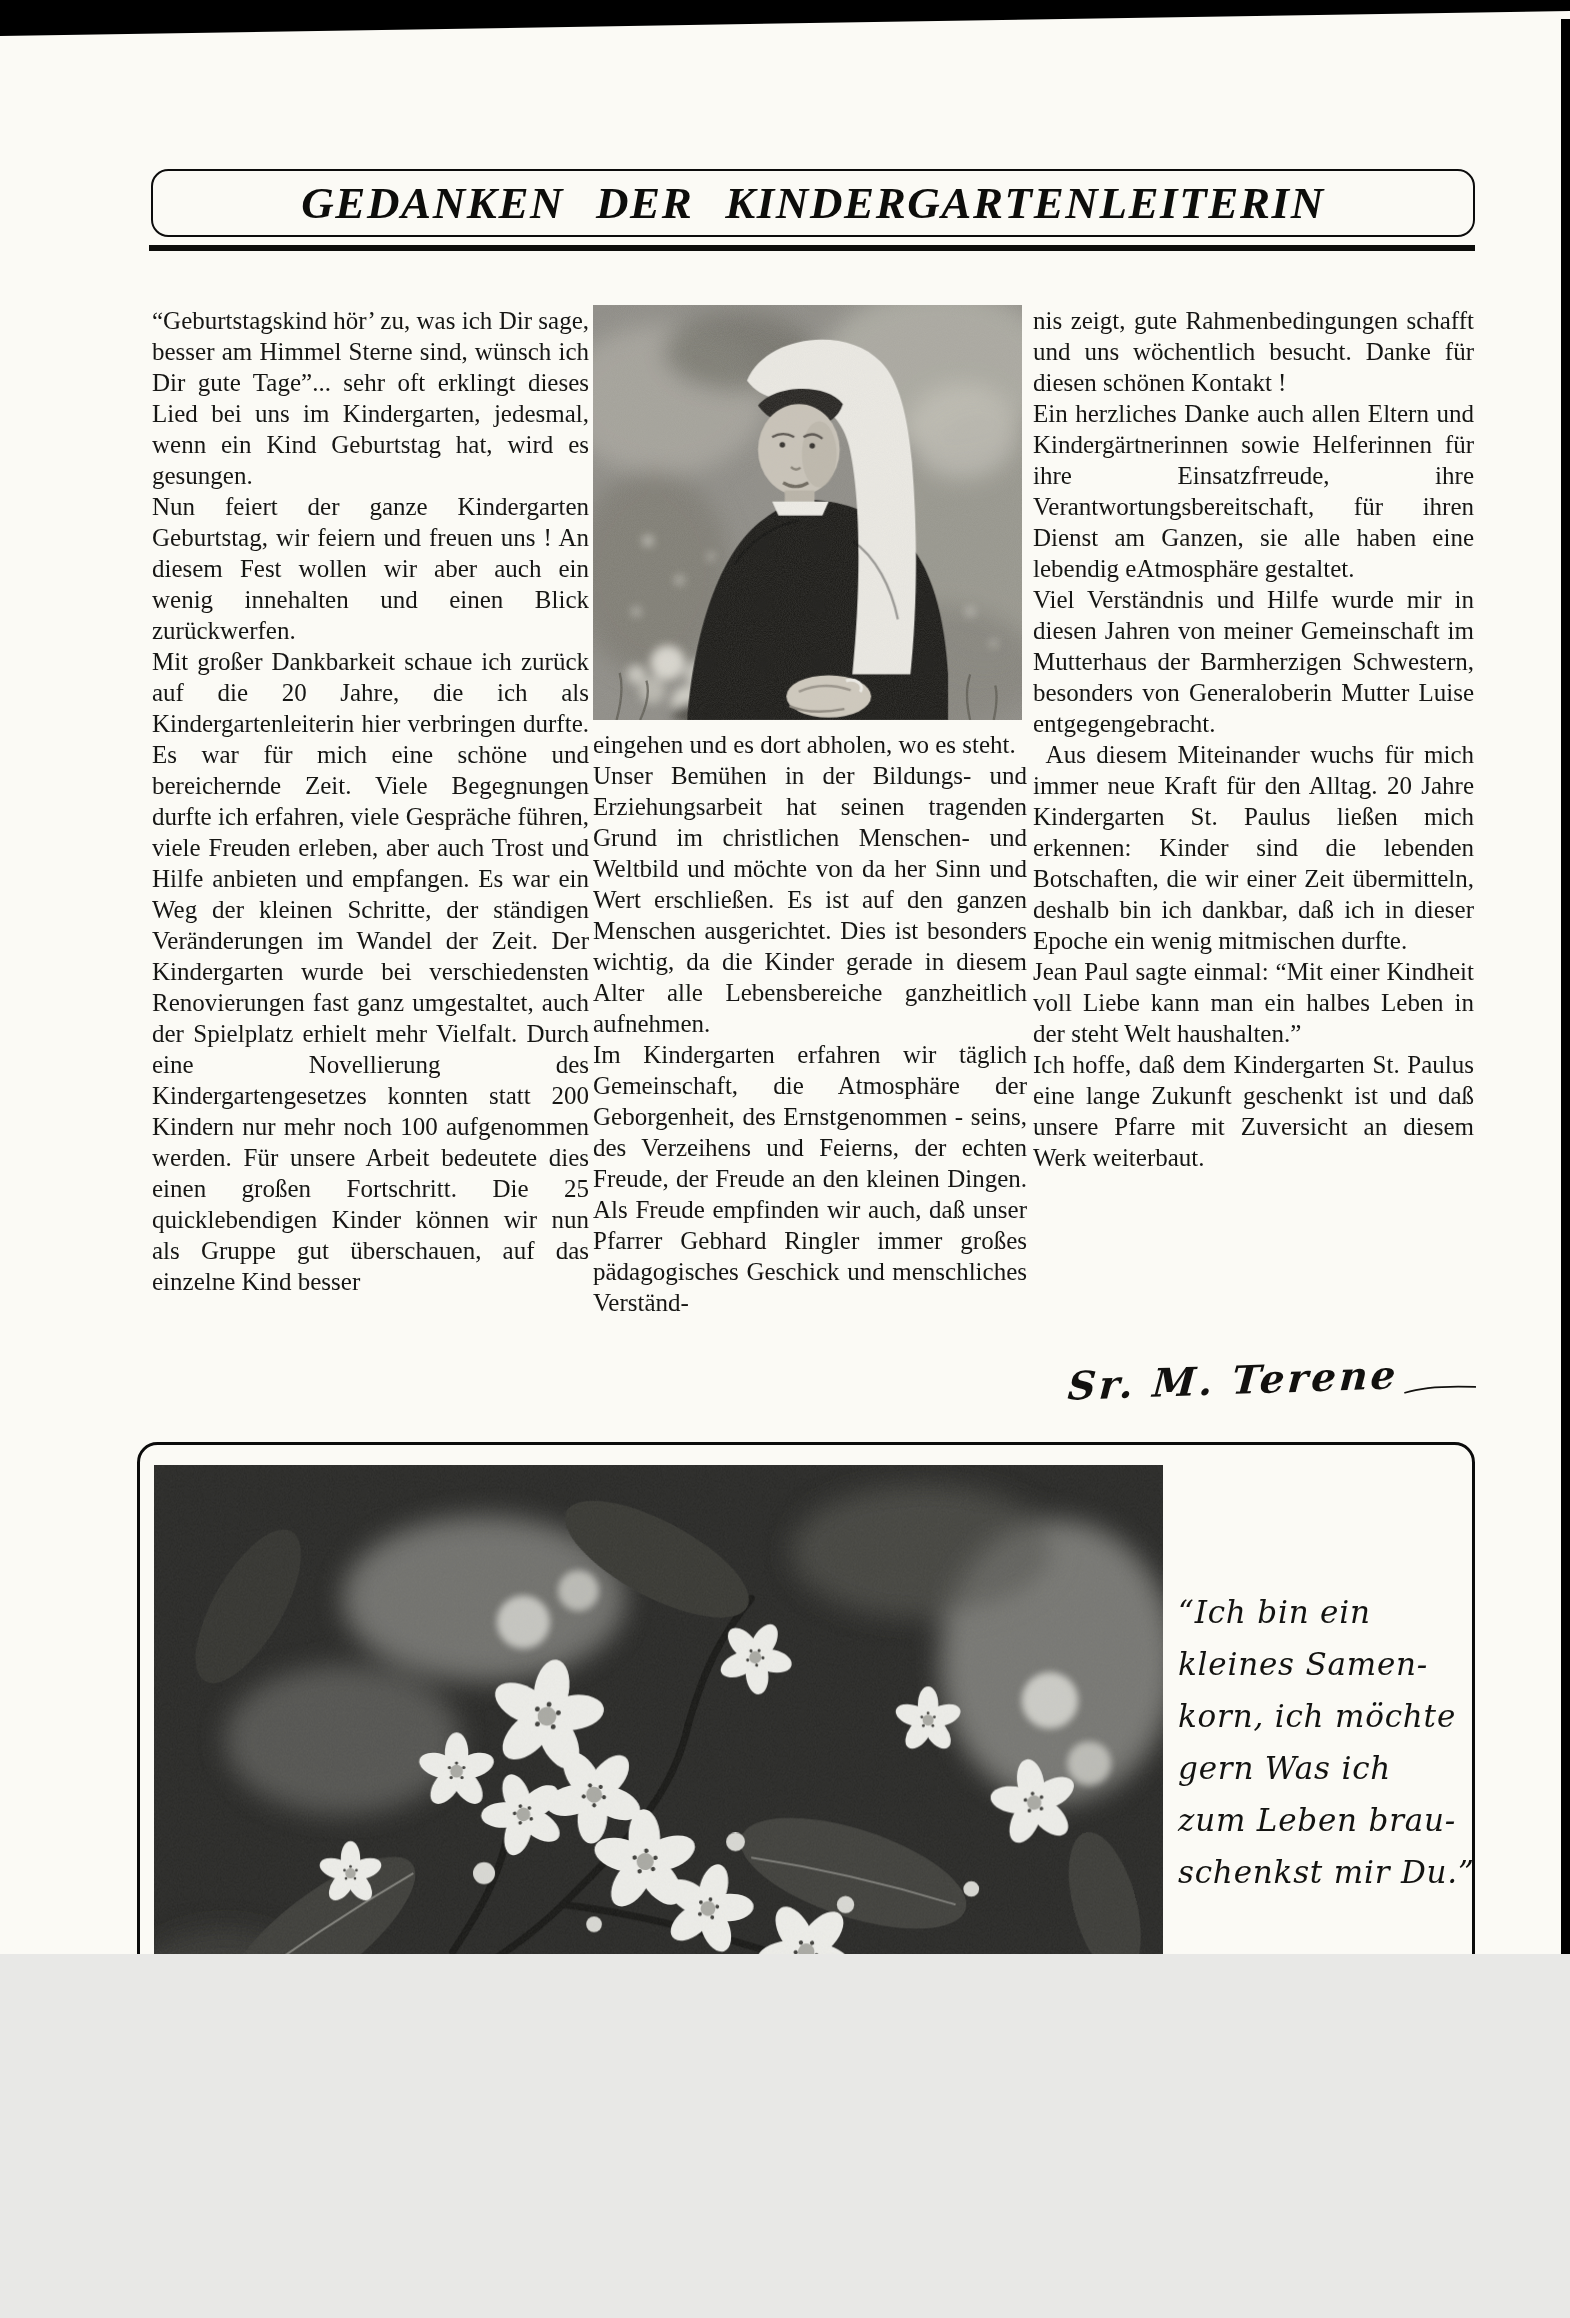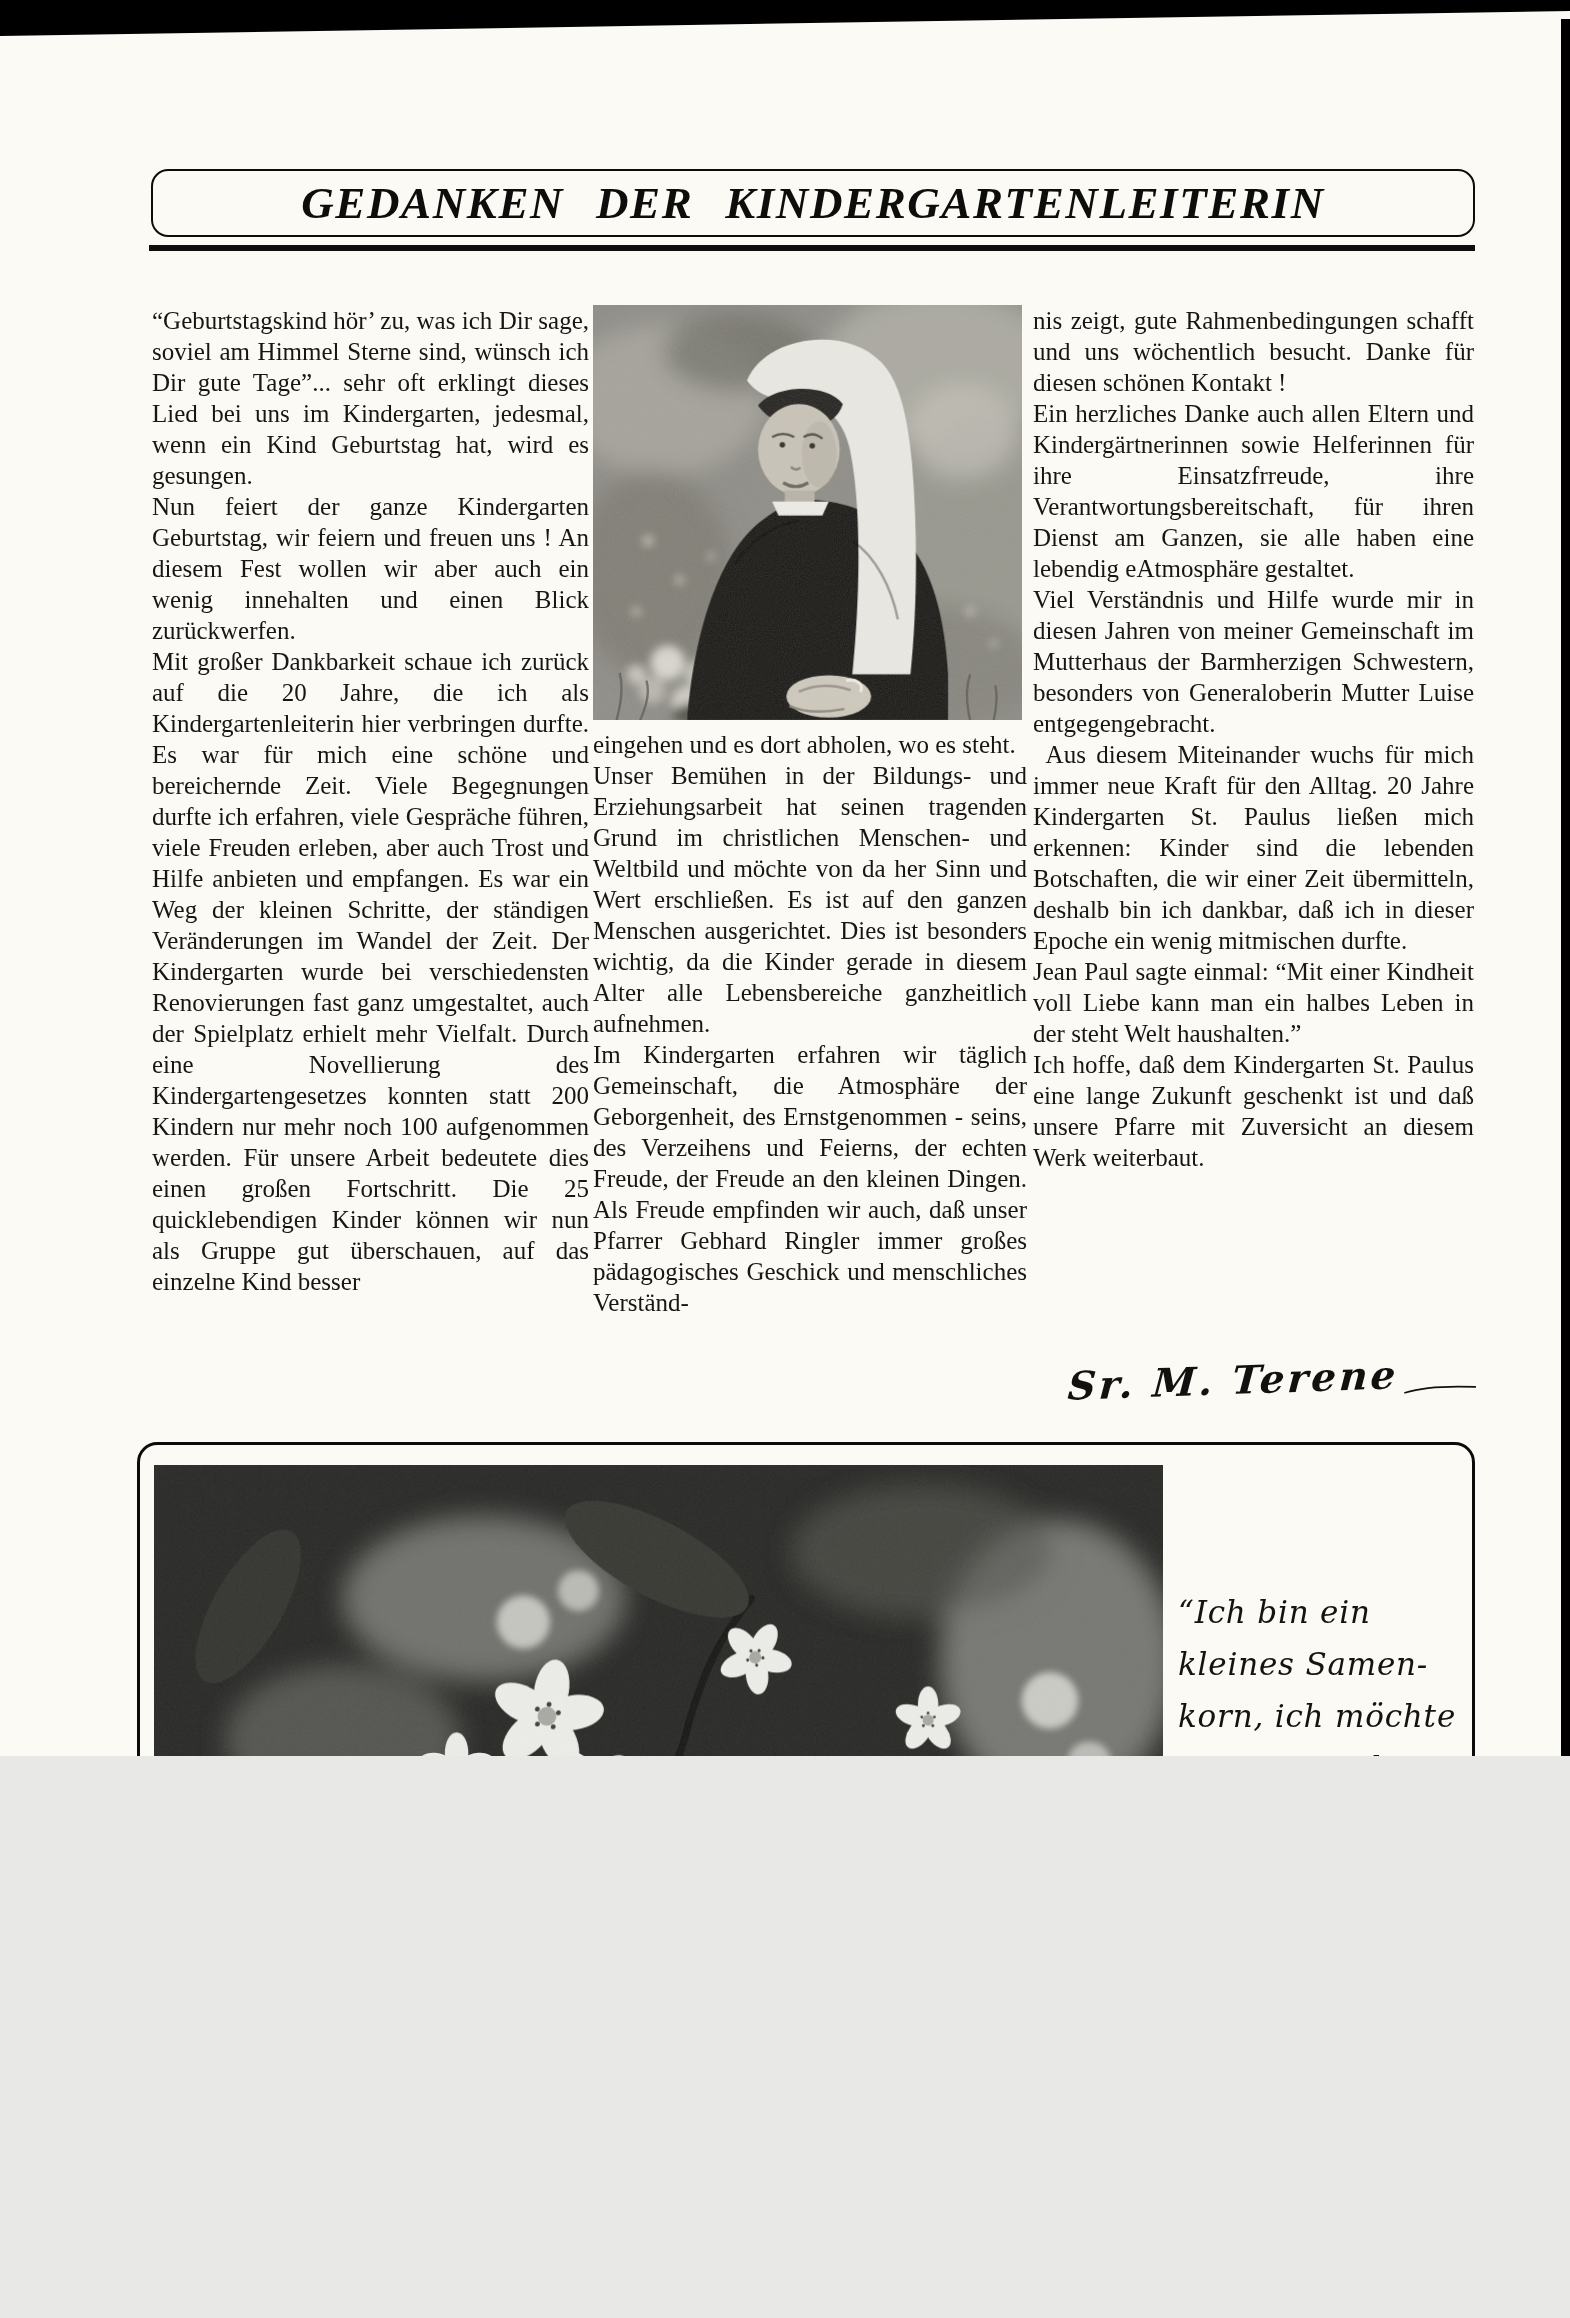--- a/index.html
+++ b/index.html
@@ -5,7 +5,7 @@
   html,body{margin:0;padding:0;background:#e8e8e6;}
   .page{
     position:relative;
-    width:1571px;height:1756px;
+    width:1571px;height:1954px;
     background:#fbfaf5;
     font-family:"Liberation Serif", serif;
     color:#1a1a18;

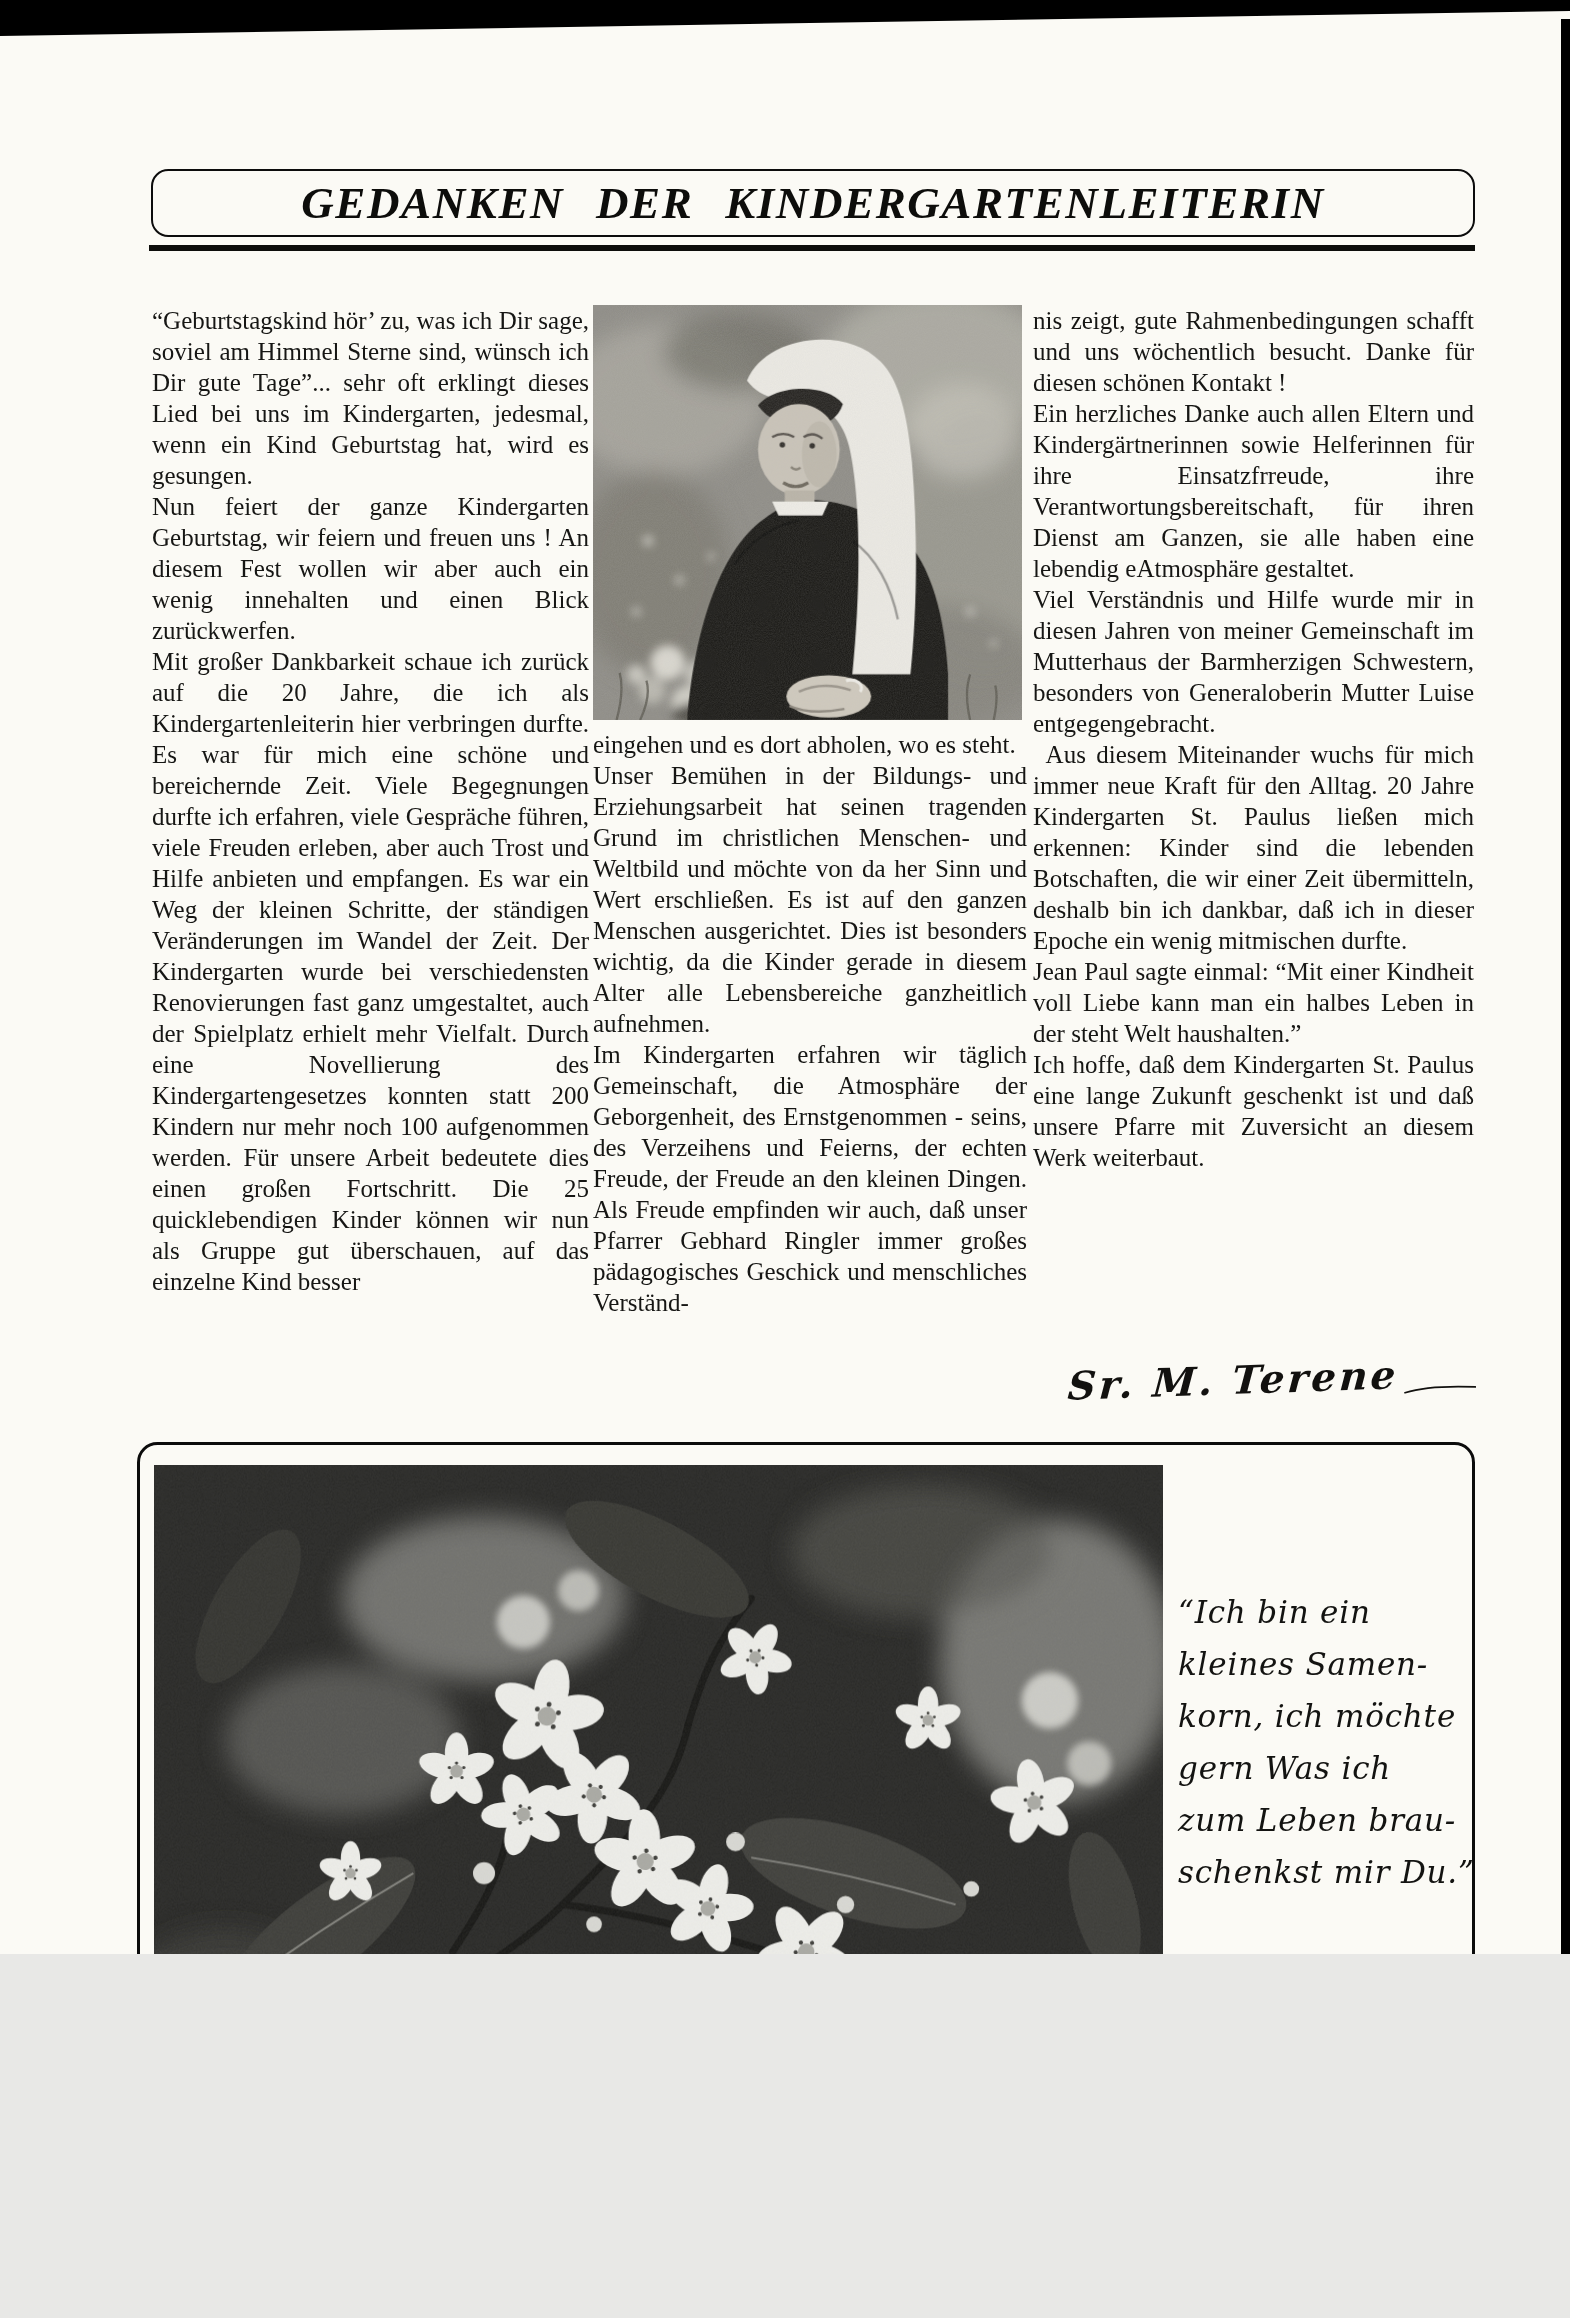--- a/index.html
+++ b/index.html
@@ -112,7 +112,7 @@
   <div class="banner-rule"></div>
 
   <div class="col col1">
-    <p>“Geburtstagskind hör’ zu, was ich Dir sage, soviel am Himmel Sterne sind, wünsch ich Dir gute Tage”... sehr oft erklingt dieses Lied bei uns im Kindergarten, jedesmal, wenn ein Kind Geburtstag hat, wird es gesungen.</p>
+    <p>“Geburtstagskind hör’ zu, was ich Dir sage, besser am Himmel Sterne sind, wünsch ich Dir gute Tage”... sehr oft erklingt dieses Lied bei uns im Kindergarten, jedesmal, wenn ein Kind Geburtstag hat, wird es gesungen.</p>
     <p>Nun feiert der ganze Kindergarten Geburtstag, wir feiern und freuen uns ! An diesem Fest wollen wir aber auch ein wenig innehalten und einen Blick zurückwerfen.</p>
     <p>Mit großer Dankbarkeit schaue ich zurück auf die 20 Jahre, die ich als Kindergartenleiterin hier verbringen durfte. Es war für mich eine schöne und bereichernde Zeit. Viele Begegnungen durfte ich erfahren, viele Gespräche führen, viele Freuden erleben, aber auch Trost und Hilfe anbieten und empfangen. Es war ein Weg der kleinen Schritte, der ständigen Veränderungen im Wandel der Zeit. Der Kindergarten wurde bei verschiedensten Renovierungen fast ganz umgestaltet, auch der Spielplatz erhielt mehr Vielfalt. Durch eine Novellierung des Kindergartengesetzes konnten statt 200 Kindern nur mehr noch 100 aufgenommen werden. Für unsere Arbeit bedeutete dies einen großen Fortschritt. Die 25 quicklebendigen Kinder können wir nun als Gruppe gut überschauen, auf das einzelne Kind besser</p>
   </div>

